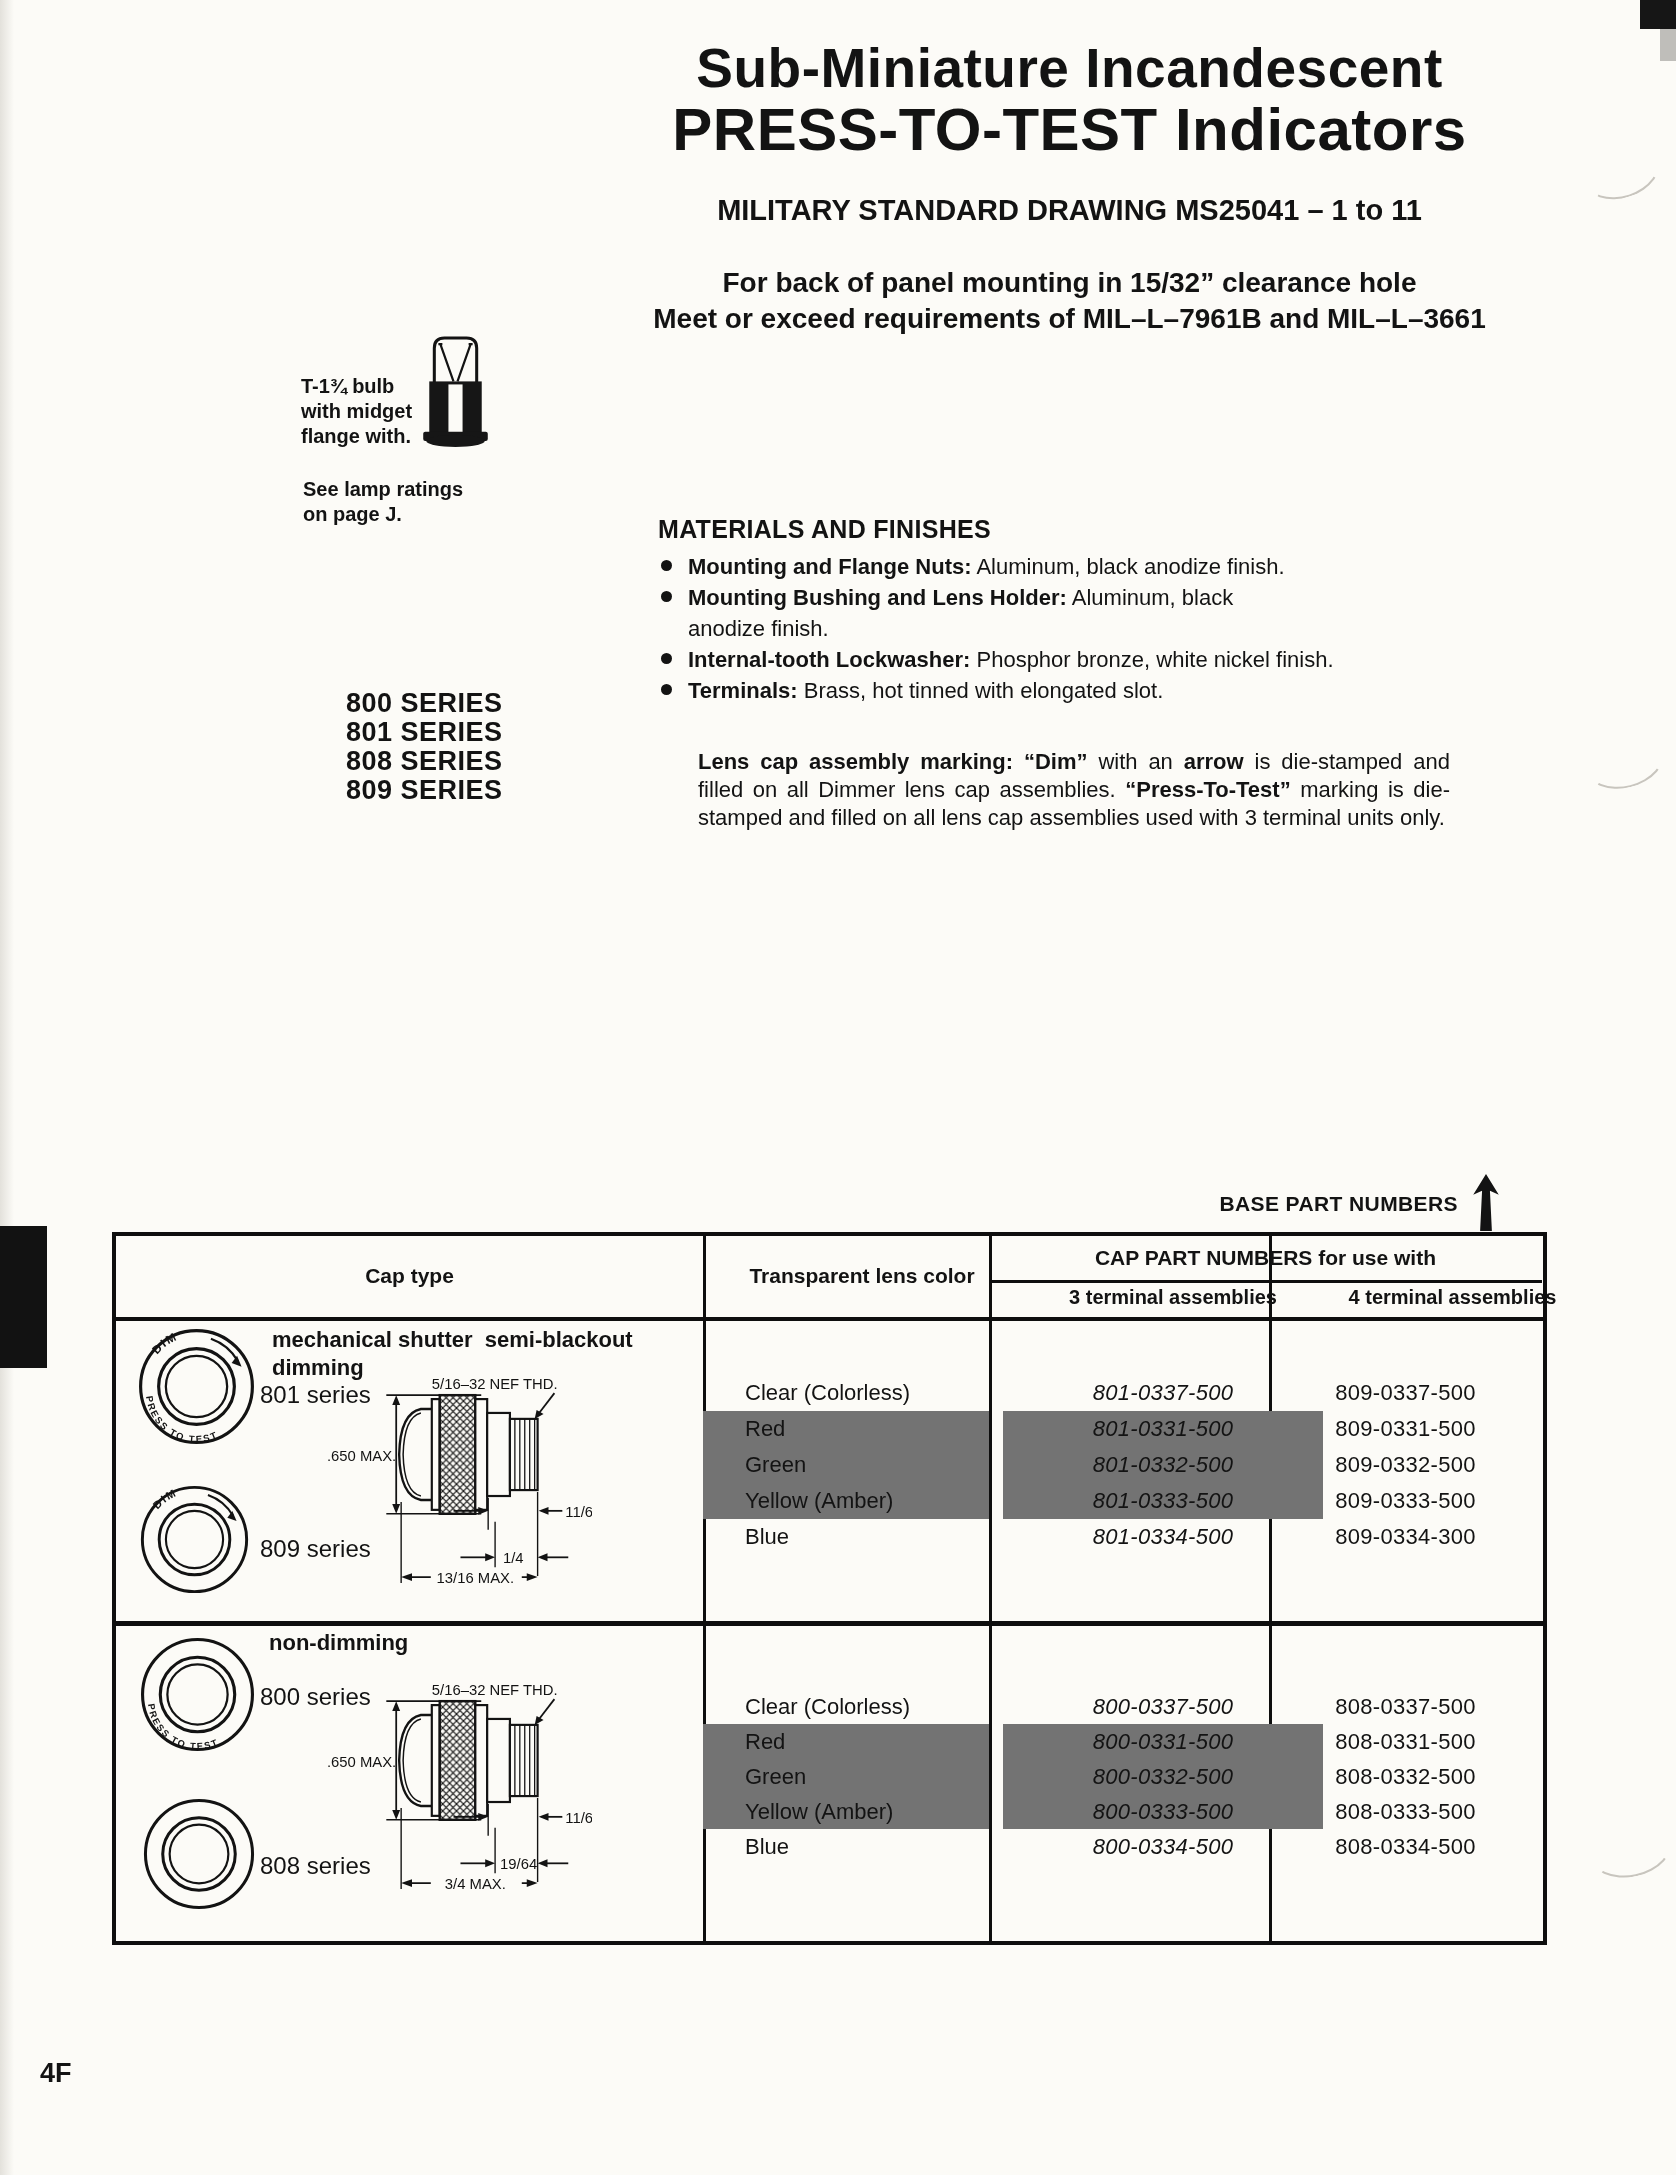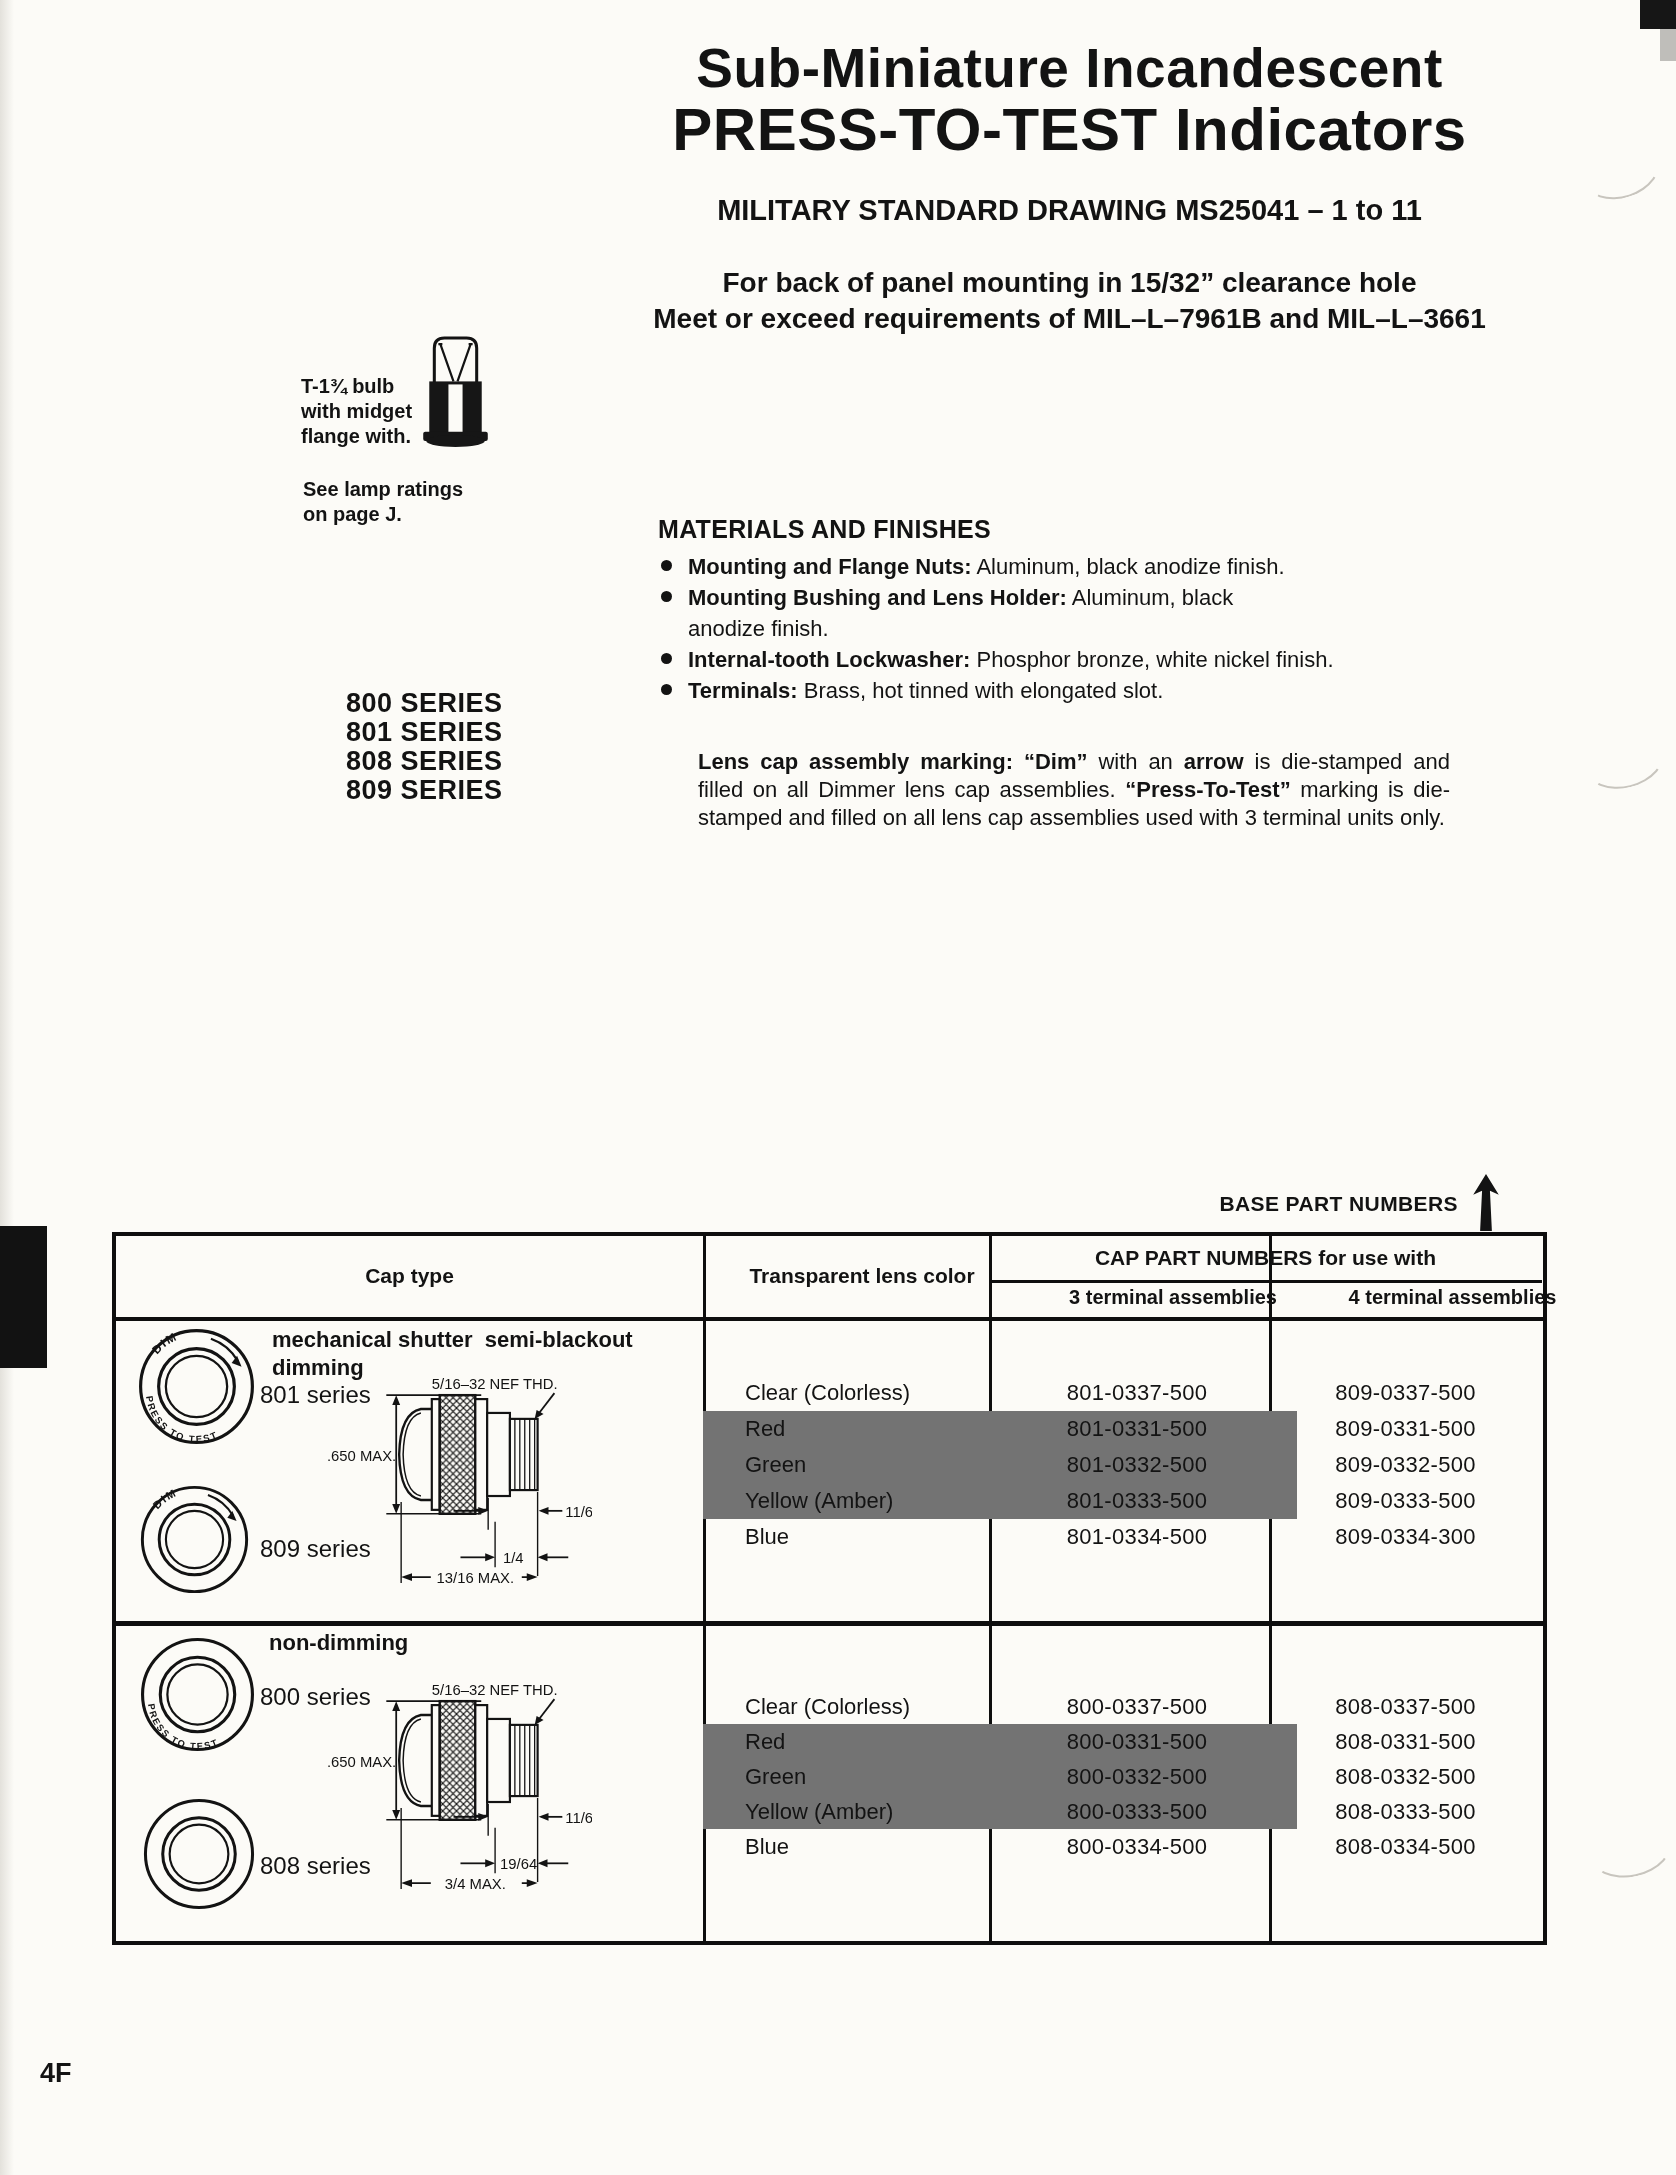--- a/index.html
+++ b/index.html
@@ -48,7 +48,7 @@
   .rows.sec2 .prow{height:35px;}
   .cell{position:absolute;top:0;height:100%;display:flex;align-items:center;font-size:22px;}
   .c-color{left:0;width:286px;padding-left:42px;box-sizing:border-box;}
-  .c-pn3{left:274px;width:320px;justify-content:center;letter-spacing:0.3px;}
+  .c-pn3{left:300px;width:320px;justify-content:center;letter-spacing:0.3px;font-style:italic;}
   .c-pn4{left:566px;width:273px;justify-content:center;letter-spacing:0.3px;}
   .prow.hl .c-color,.prow.hl .c-pn3{background:#737373;}
   .cap-head{position:absolute;font-size:22px;font-weight:bold;white-space:pre;}

